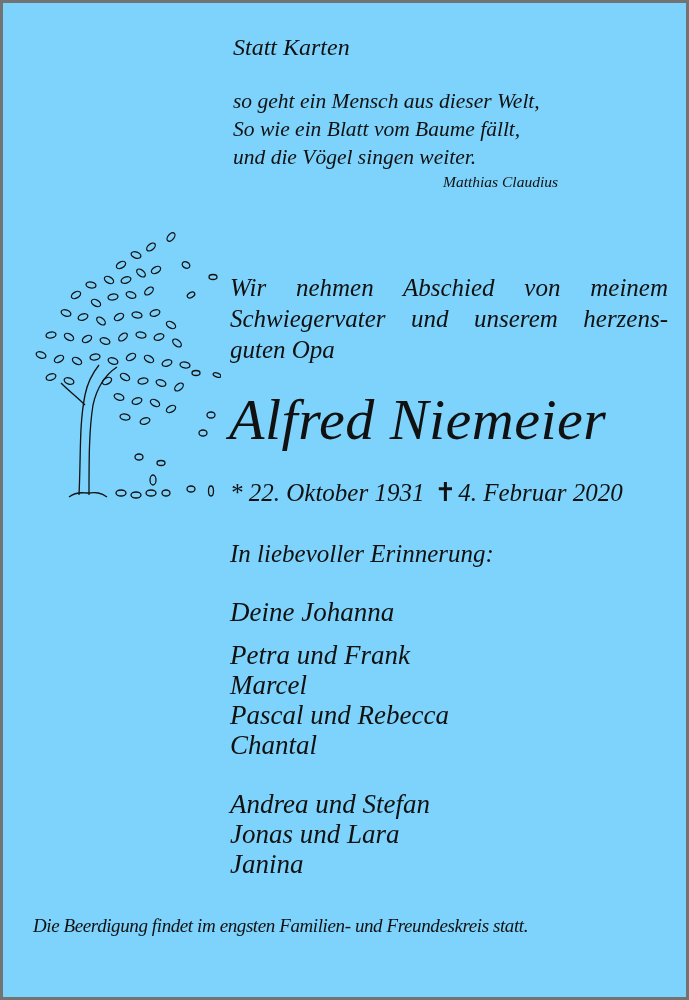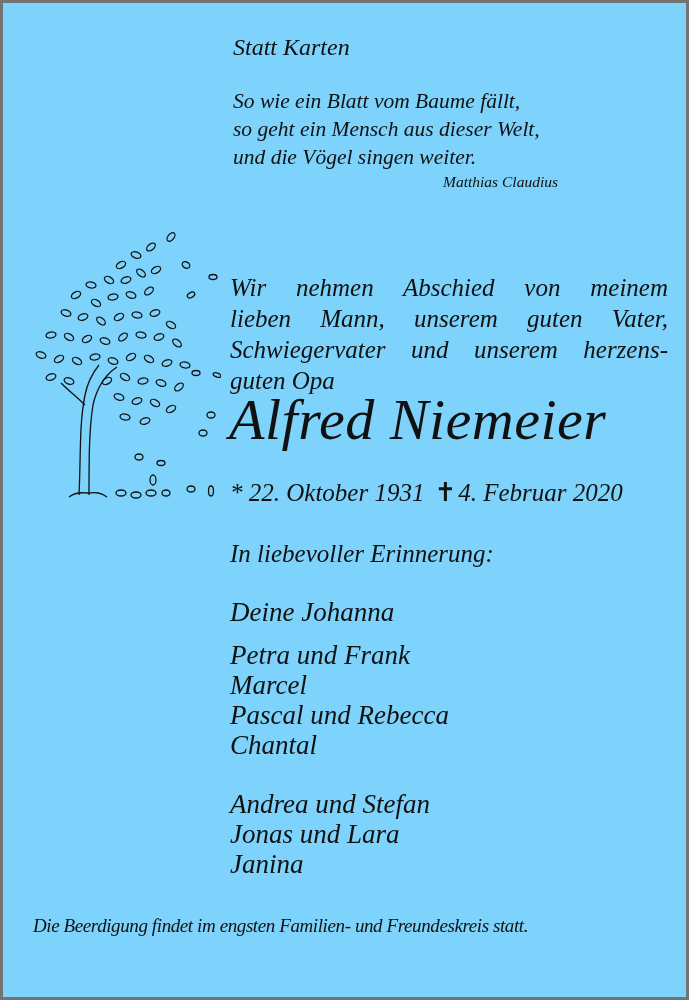--- a/index.html
+++ b/index.html
@@ -36,8 +36,8 @@
   <p class="it statt">Statt Karten</p>
 
   <div class="it quote">
+    <div>so geht ein Mensch aus dieser Welt,</div>
     <div>So wie ein Blatt vom Baume fällt,</div>
-    <div>so geht ein Mensch aus dieser Welt,</div>
     <div>und die Vögel singen weiter.</div>
   </div>
   <p class="it author">Matthias Claudius</p>

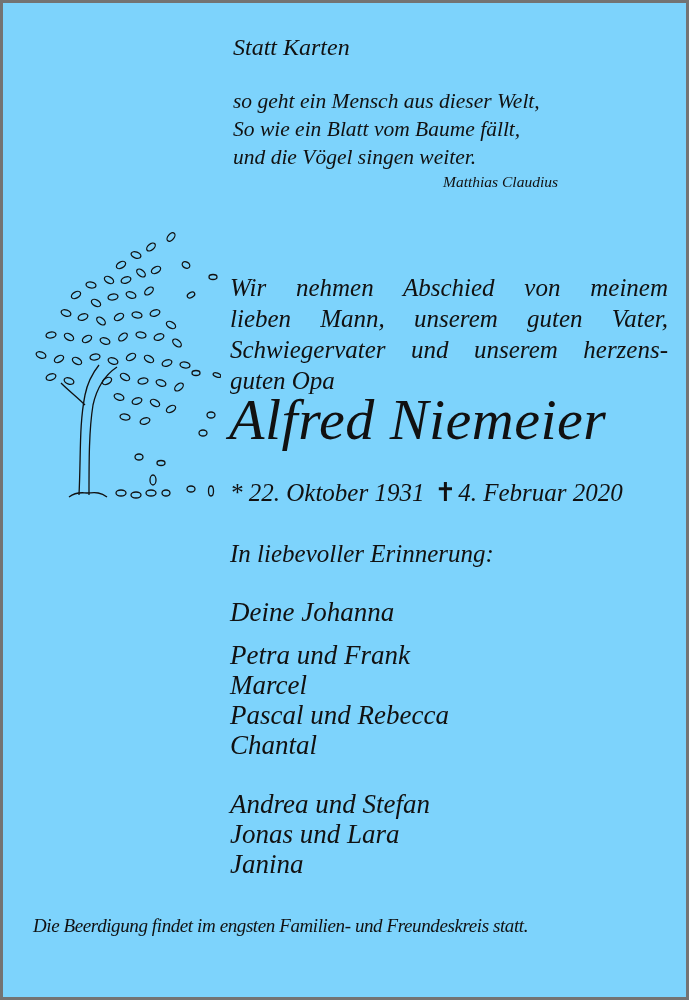--- a/index.html
+++ b/index.html
@@ -44,7 +44,6 @@
 
   <div class="it intro">
     <span>Wir nehmen Abschied von meinem</span>
-    <span>lieben Mann, unserem guten Vater,</span>
     <span>Schwiegervater und unserem herzens-</span>
     <span class="last">guten Opa</span>
   </div>

